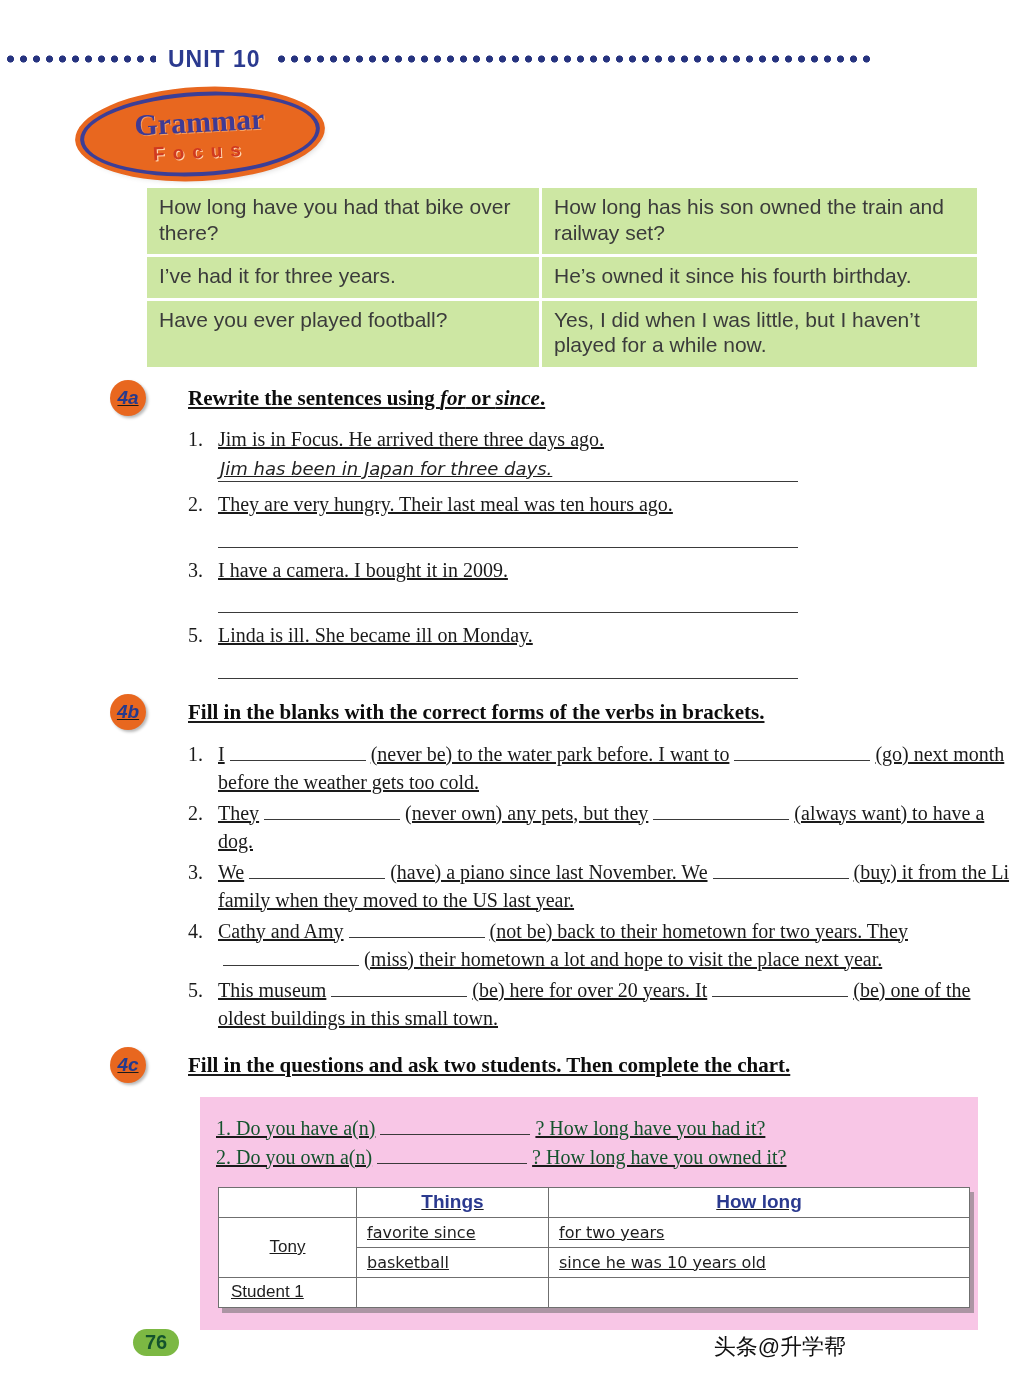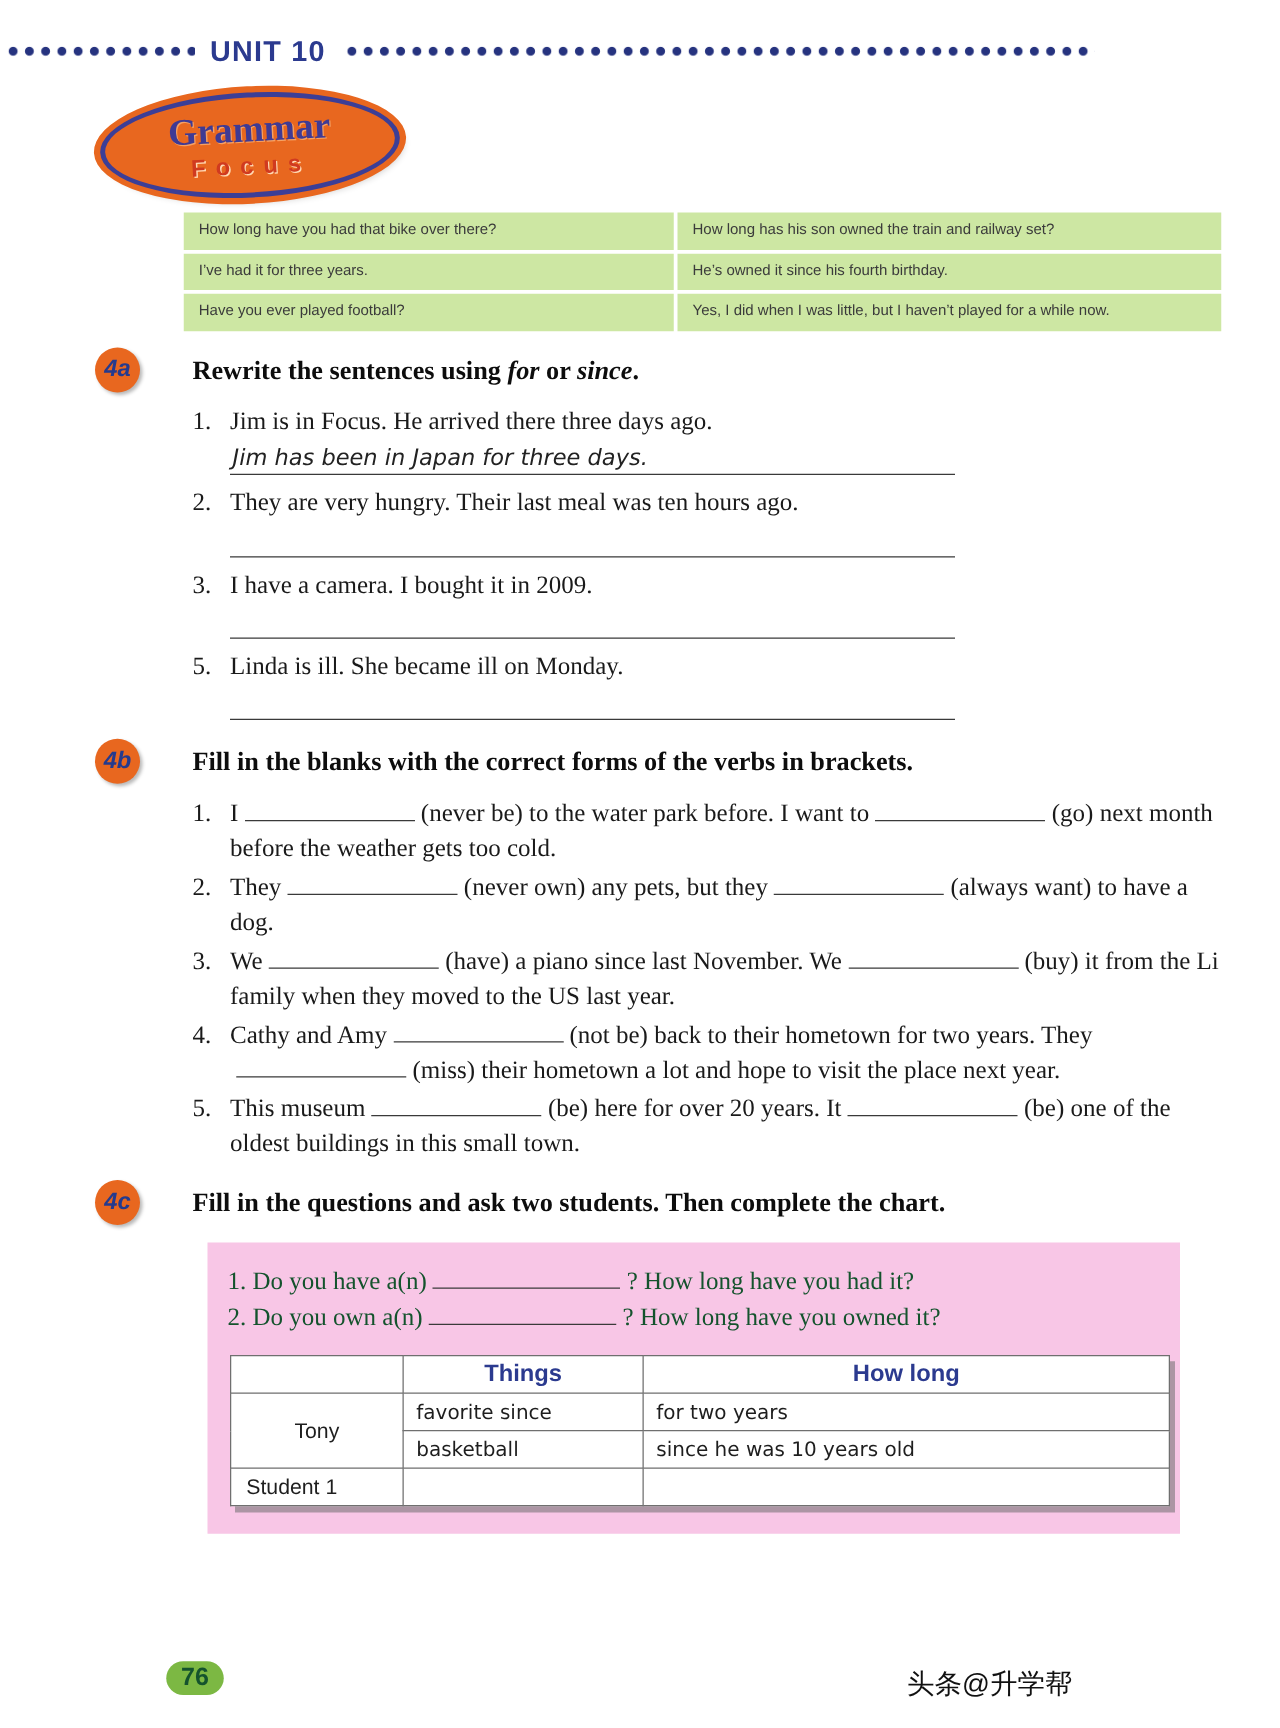--- a/index.html
+++ b/index.html
@@ -11,7 +11,7 @@
     position:relative;
     overflow:hidden;
   }
-  .page { position:relative; width:876px; height:1382px; padding-top:28px; }
+  .page { position:relative; width:876px; height:1382px; padding-top:46px; }
 
   
   .unit-header { display:flex; align-items:center; height:26px; }

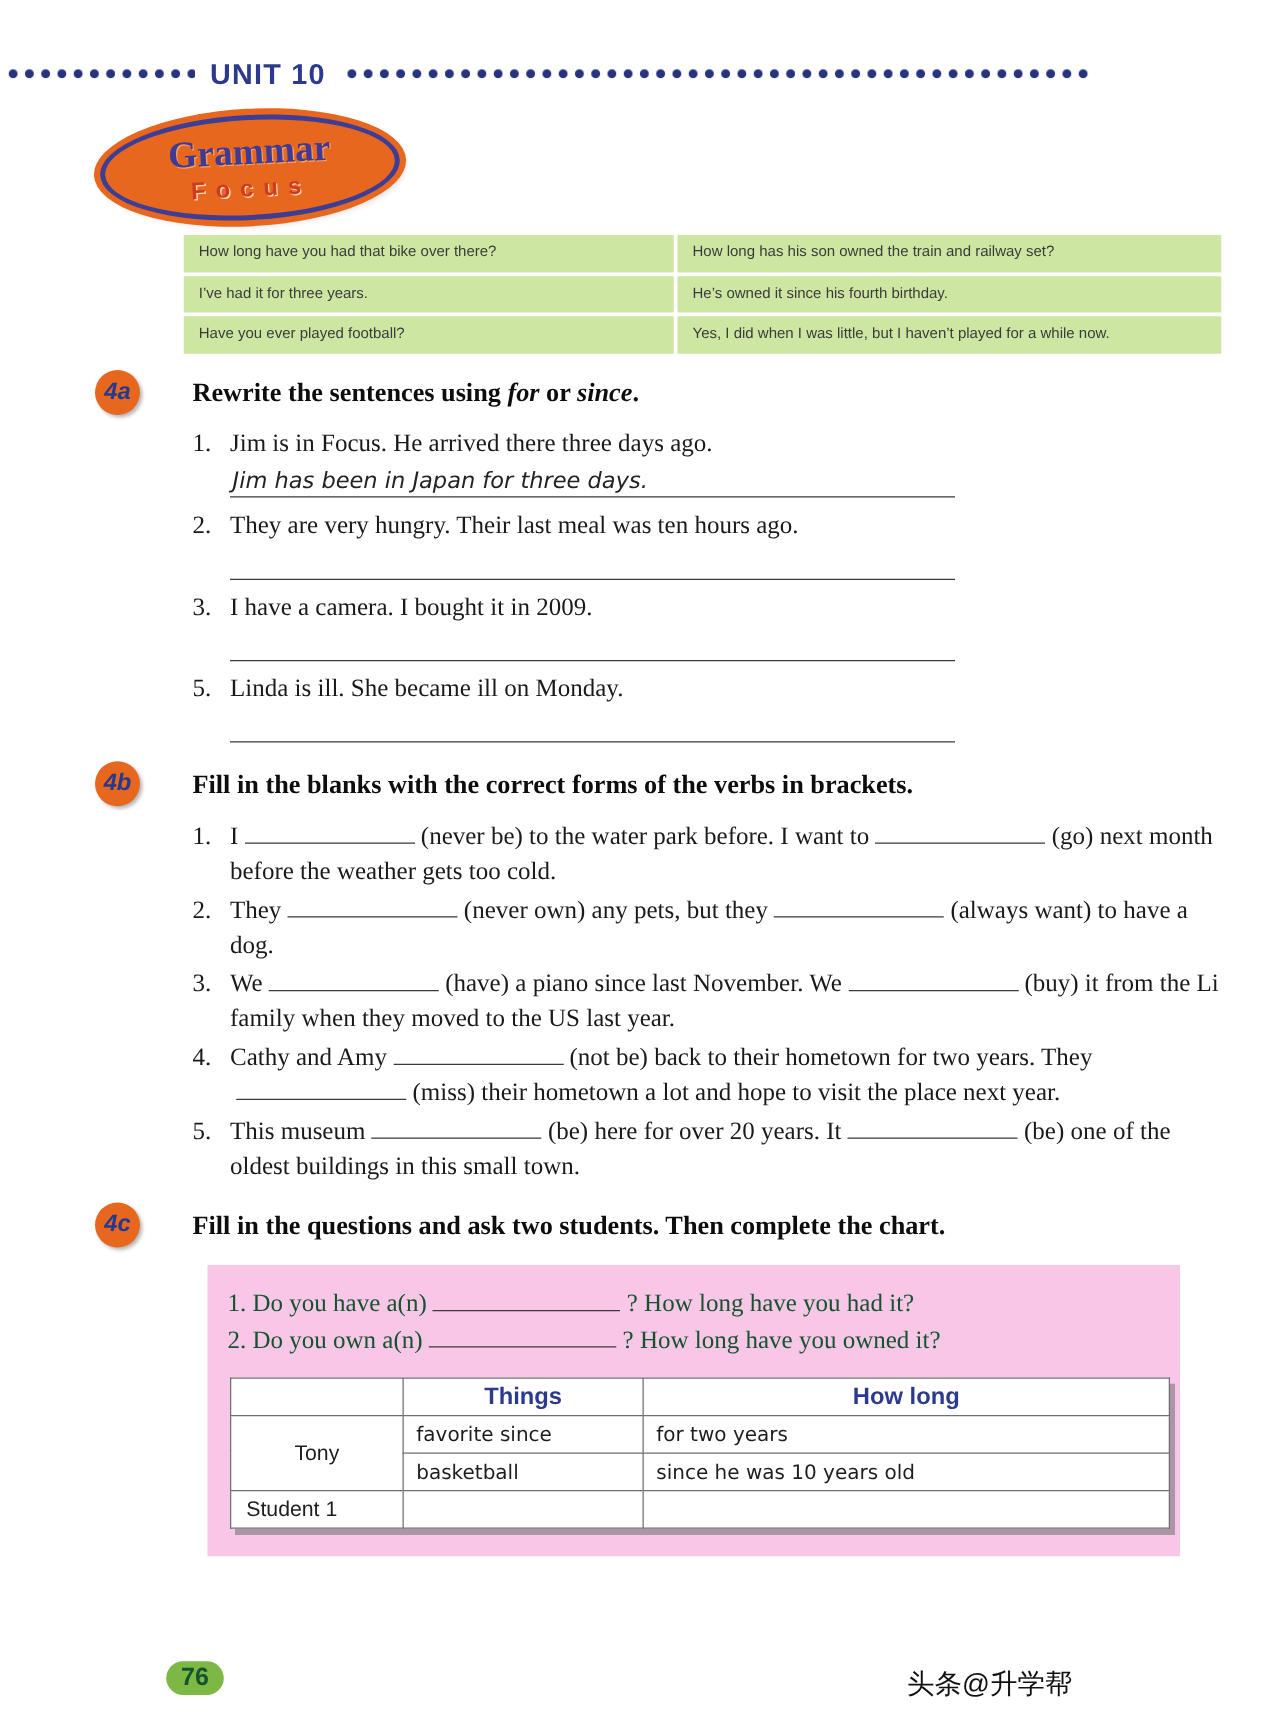--- a/index.html
+++ b/index.html
@@ -55,7 +55,7 @@
   .gf-table {
     margin:12px 0 0 147px; width:830px;
     display:grid; grid-template-columns:392px 1fr; gap:3px;
-    font-family:"Liberation Sans", sans-serif; font-size:12px; color:#3b3b3b;
+    font-family:"Liberation Sans", sans-serif; font-size:21px; color:#3b3b3b;
   }
   .gf-cell { background:#cde7a3; padding:6px 12px 9px; line-height:1.22; }
 

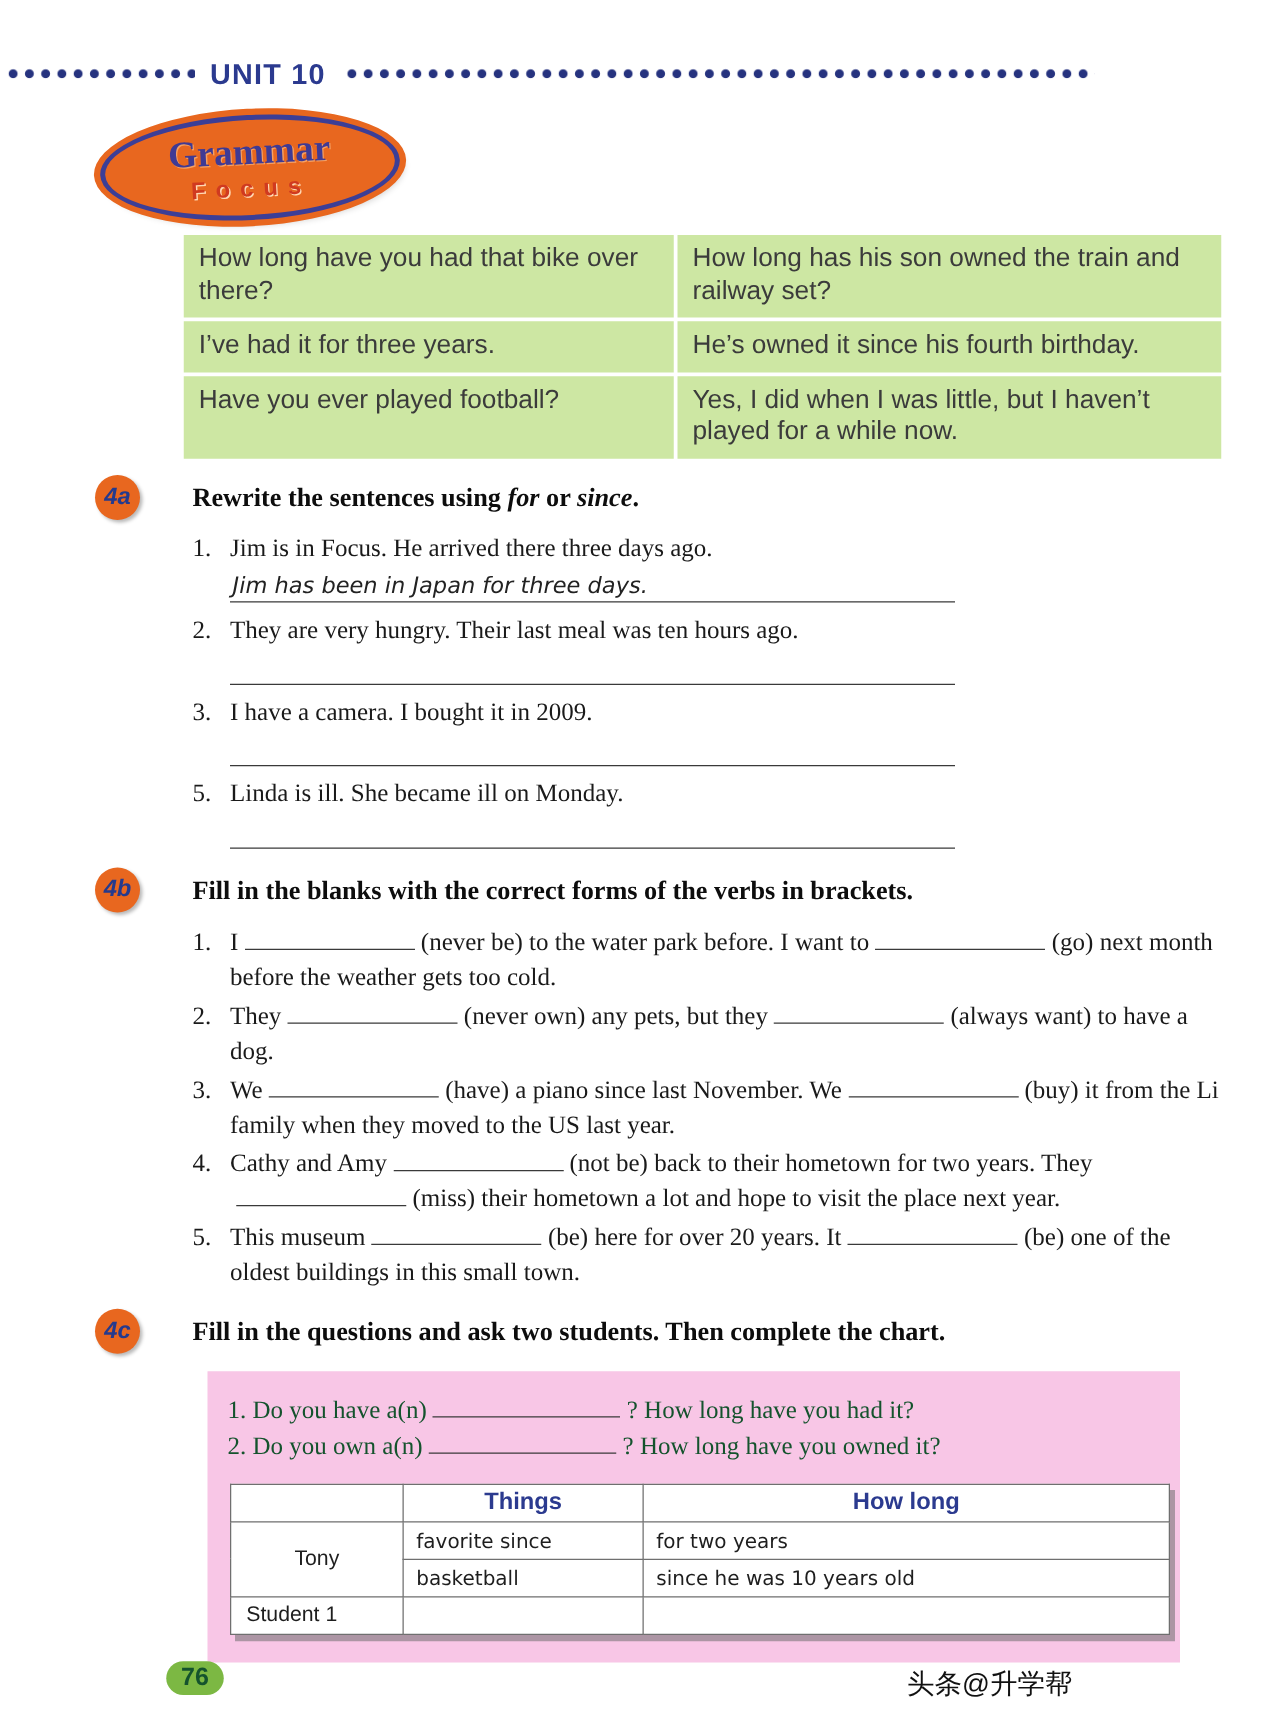--- a/index.html
+++ b/index.html
@@ -60,7 +60,7 @@
   .gf-cell { background:#cde7a3; padding:6px 12px 9px; line-height:1.22; }
 
   
-  .sec { margin-left:76px; width:910px; }
+  .sec { margin-left:110px; width:910px;text-decoration:underline; }
   .sec-4a { margin-top:18px; }
   .sec-4b { margin-top:20px; }
   .sec-4c { margin-top:20px; }

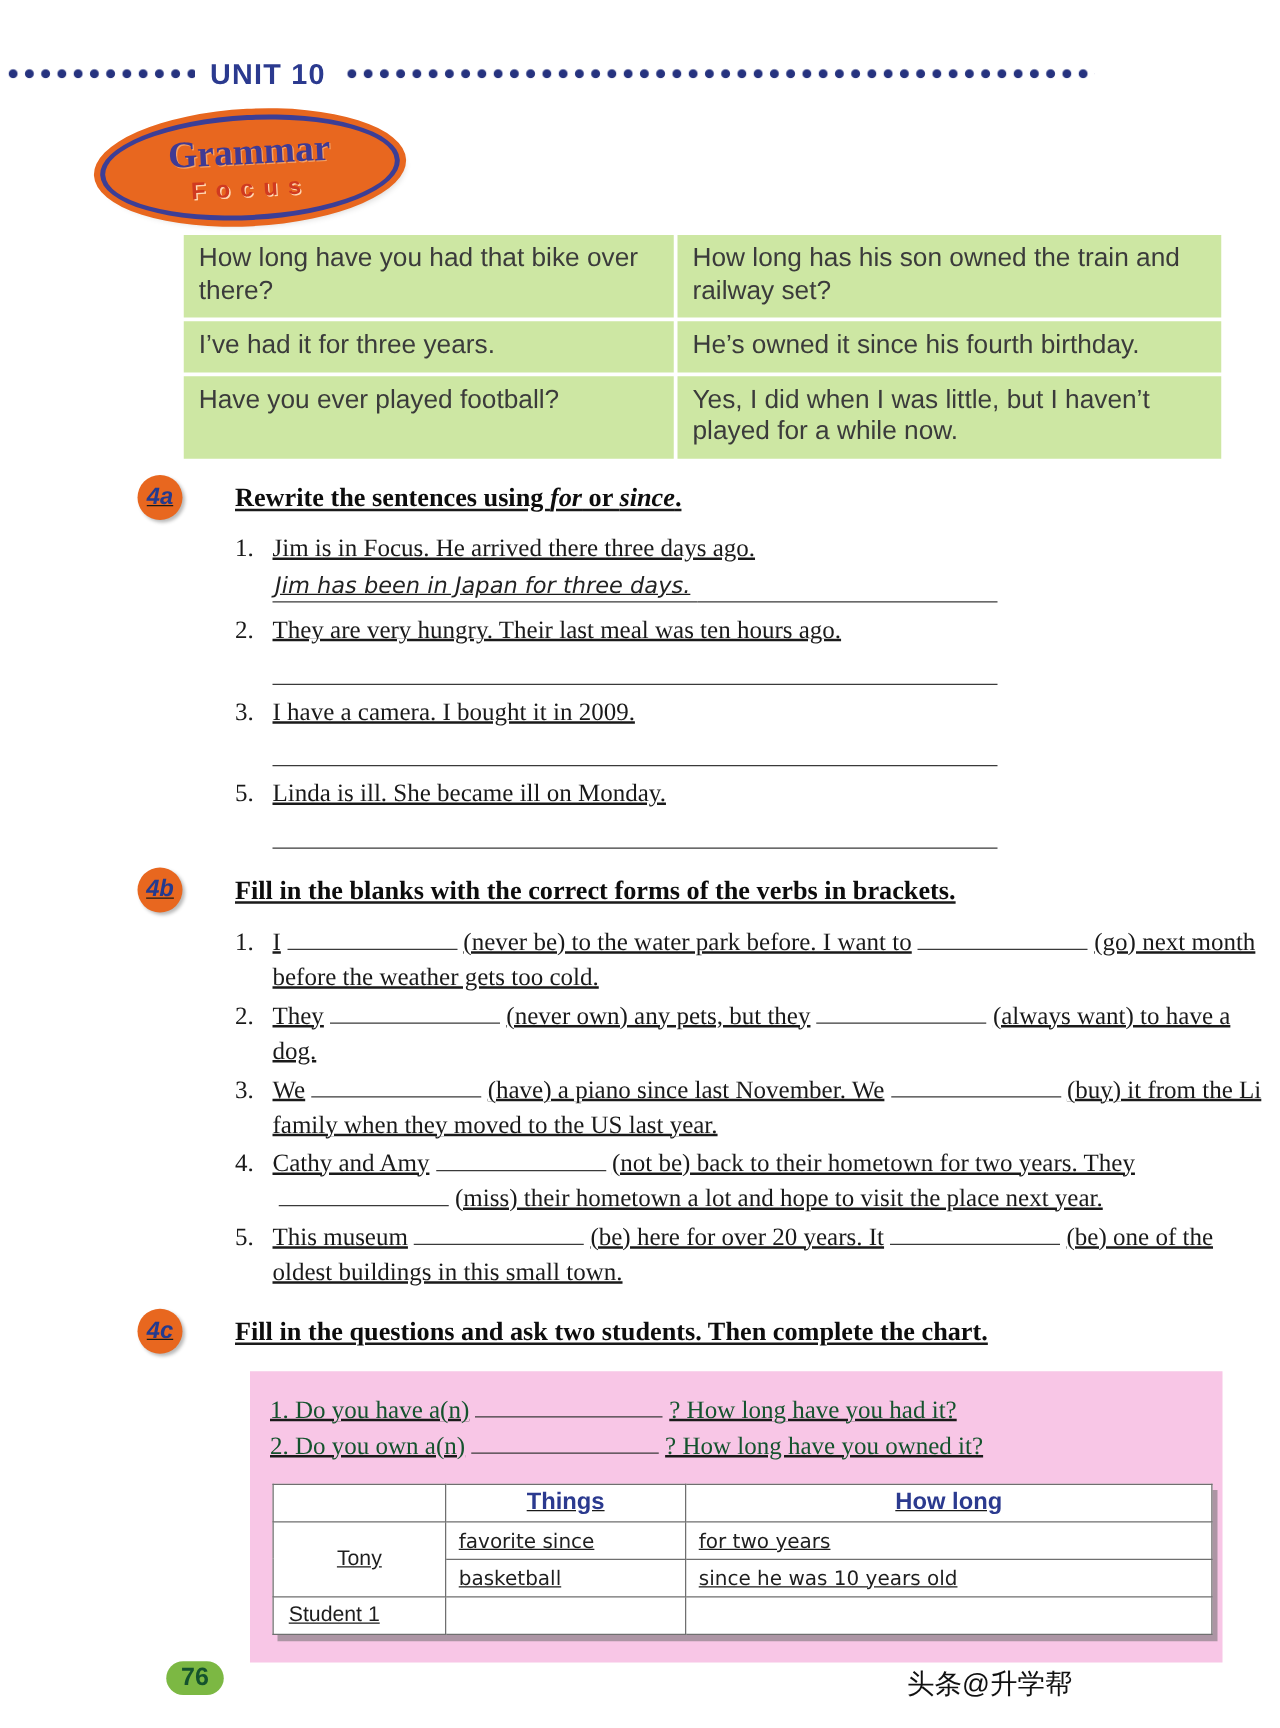--- a/index.html
+++ b/index.html
@@ -127,7 +127,7 @@
     font-family:"Liberation Sans", sans-serif; font-weight:bold; font-size:20px; color:#14532d;
   }
   .watermark {
-    position:absolute; right:18px; bottom:20px;
+    position:absolute; right:30px; bottom:20px;
     font-family:"Liberation Sans", sans-serif; font-size:22px; color:#111;
   }
 </style>

